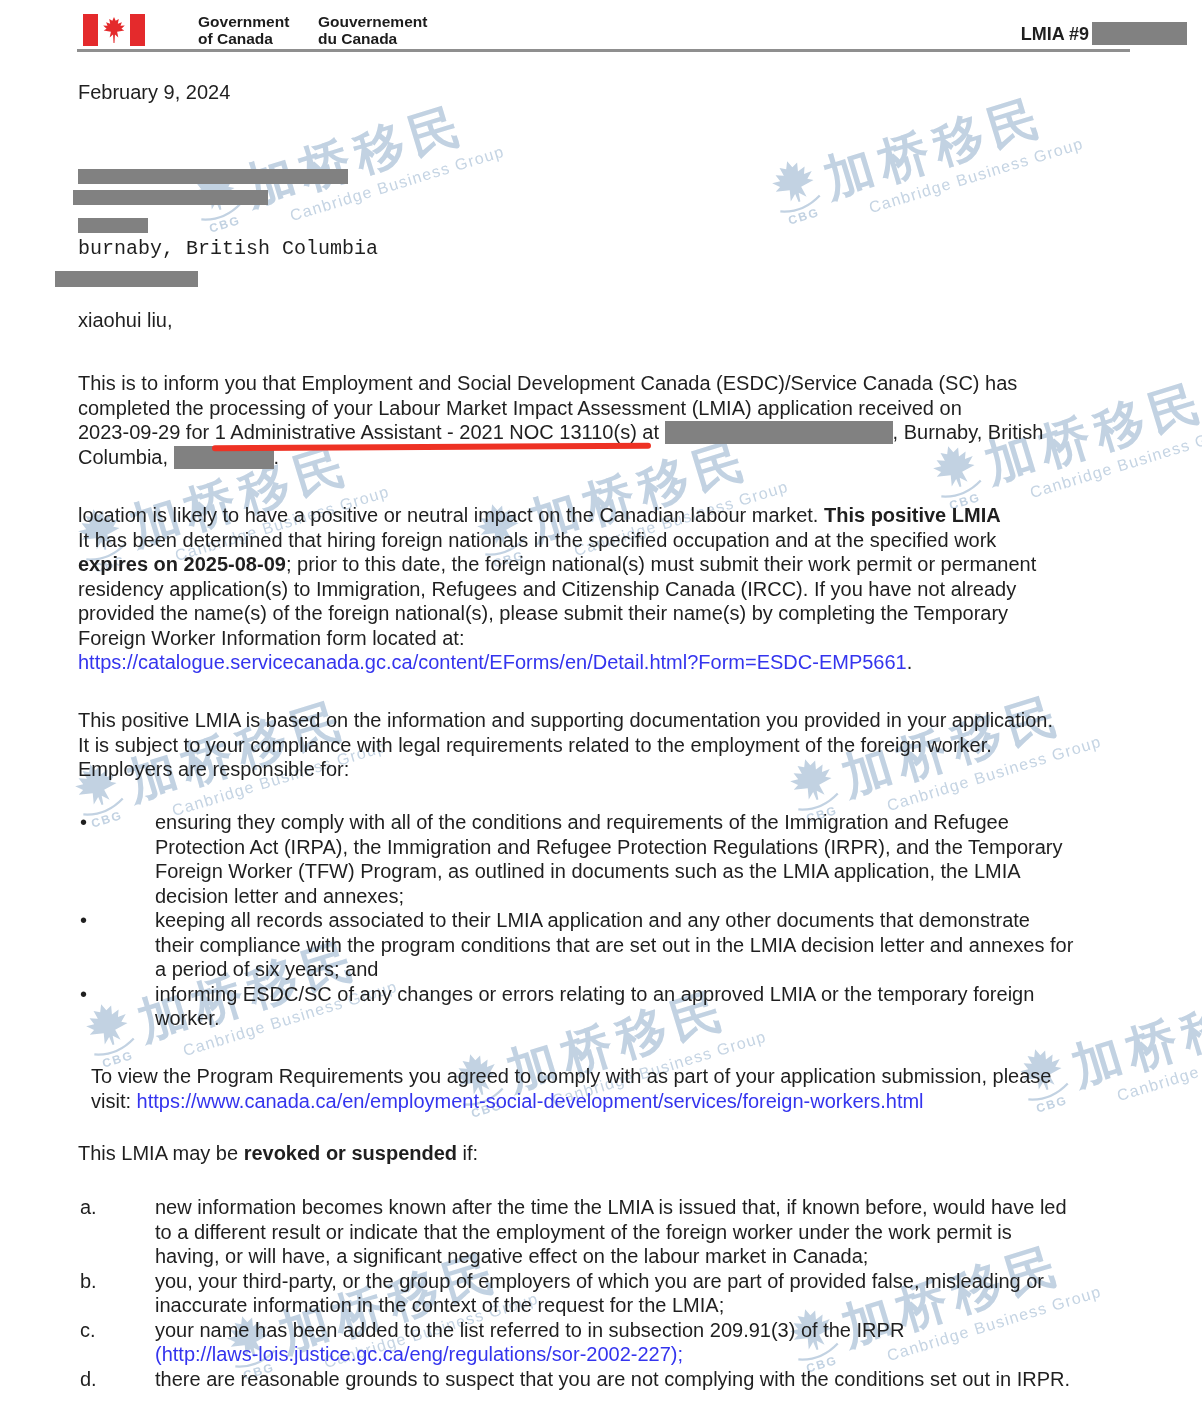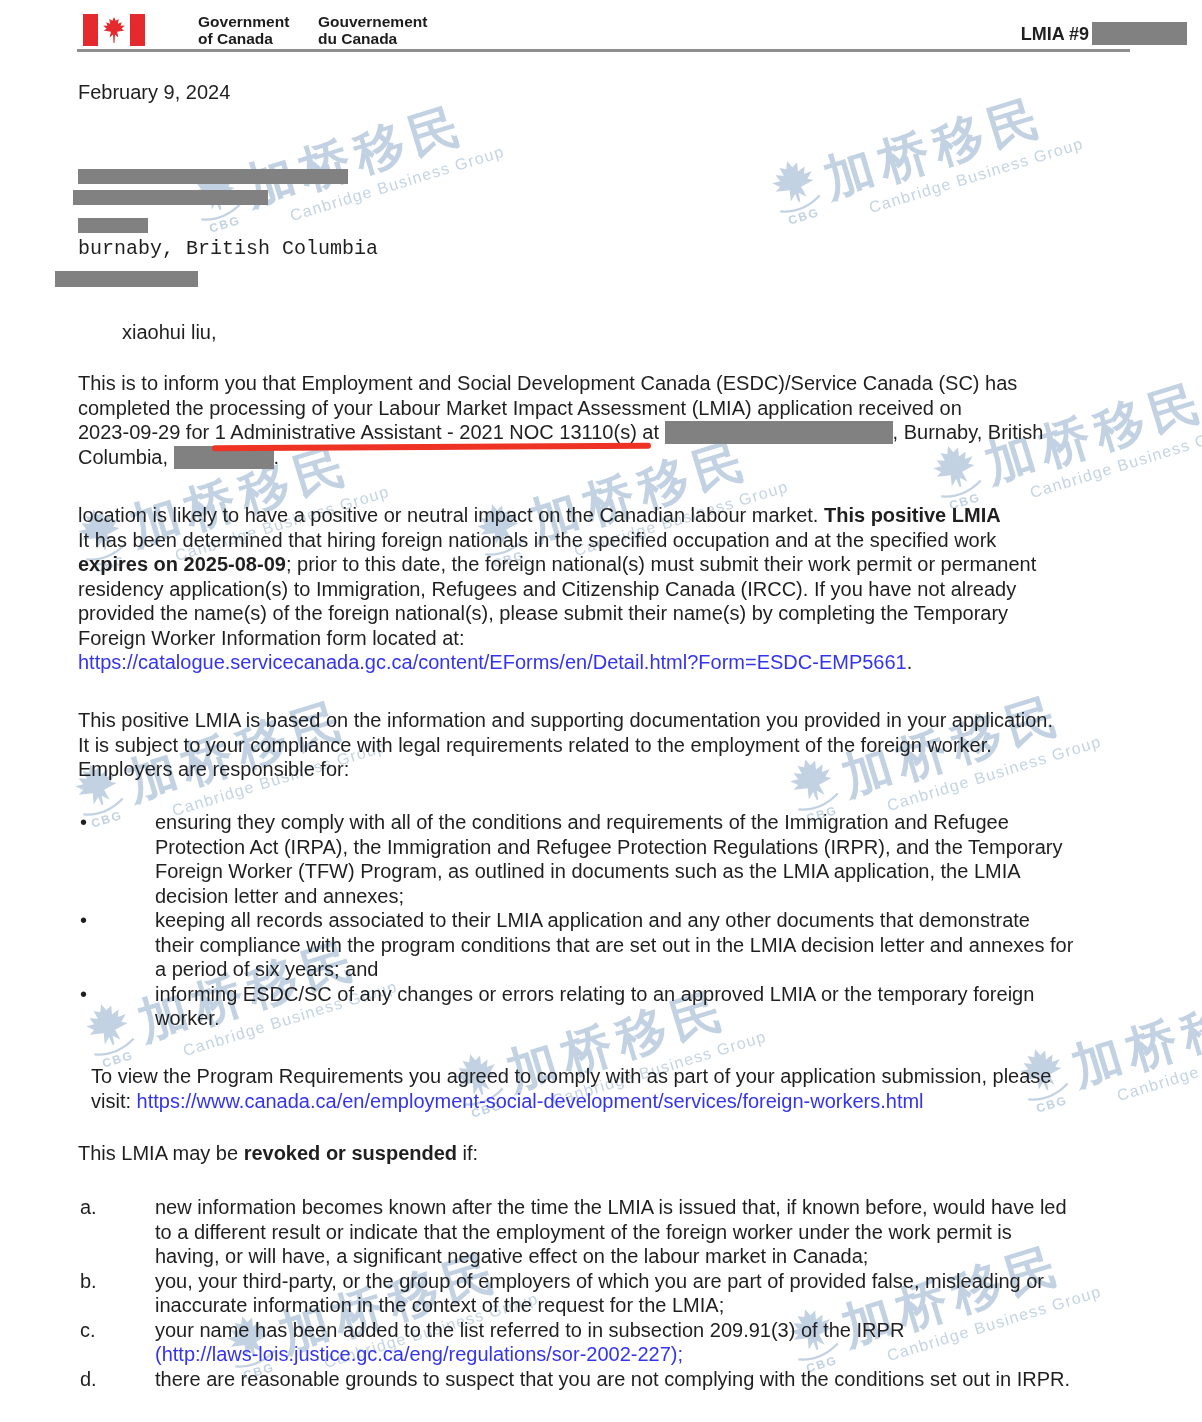--- a/index.html
+++ b/index.html
@@ -44,7 +44,7 @@
   #addr .b4{left:-23px;top:104px;width:143px;height:16px;}
   
   #date{top:80px;}
-  #salutation{top:320px;margin-left:44px;}
+  #salutation{top:308px;}
   #p1{top:371px;}
   #p2{top:503px;}
   #p3{top:708px;}

